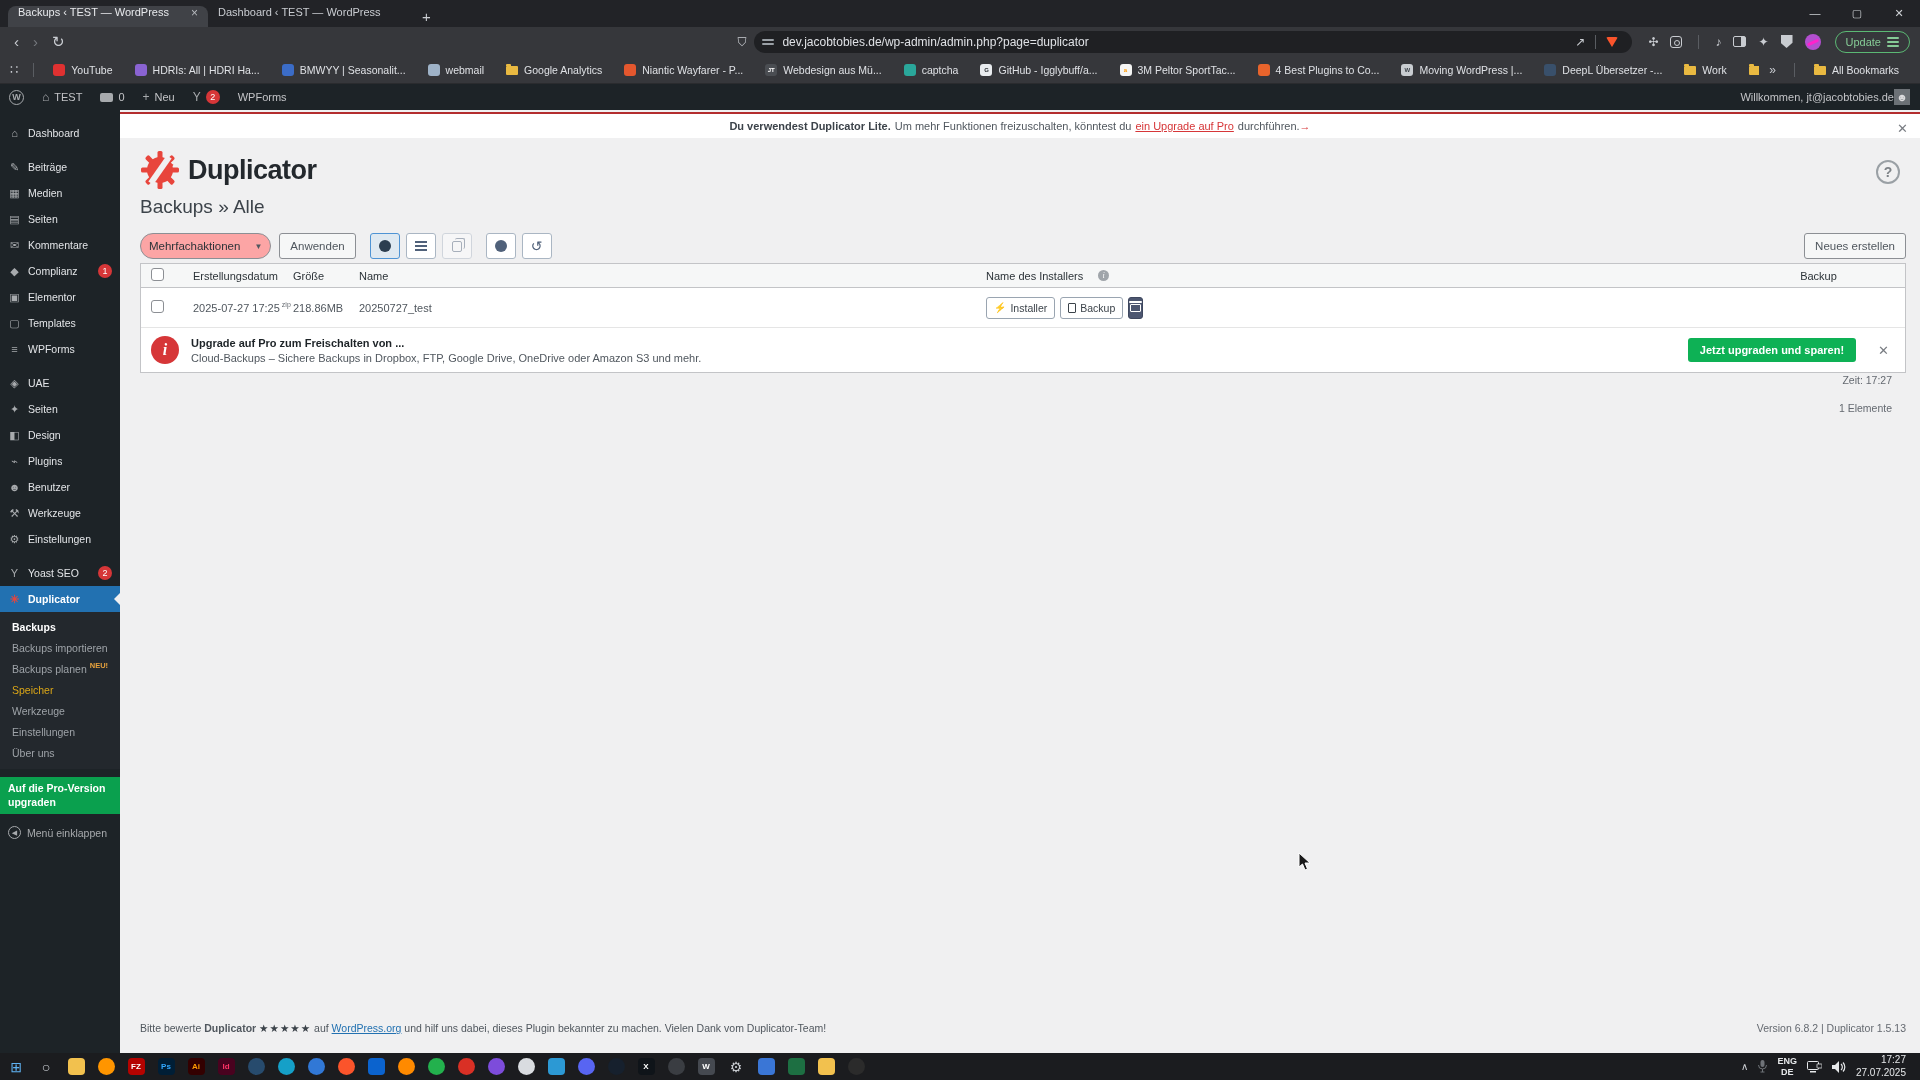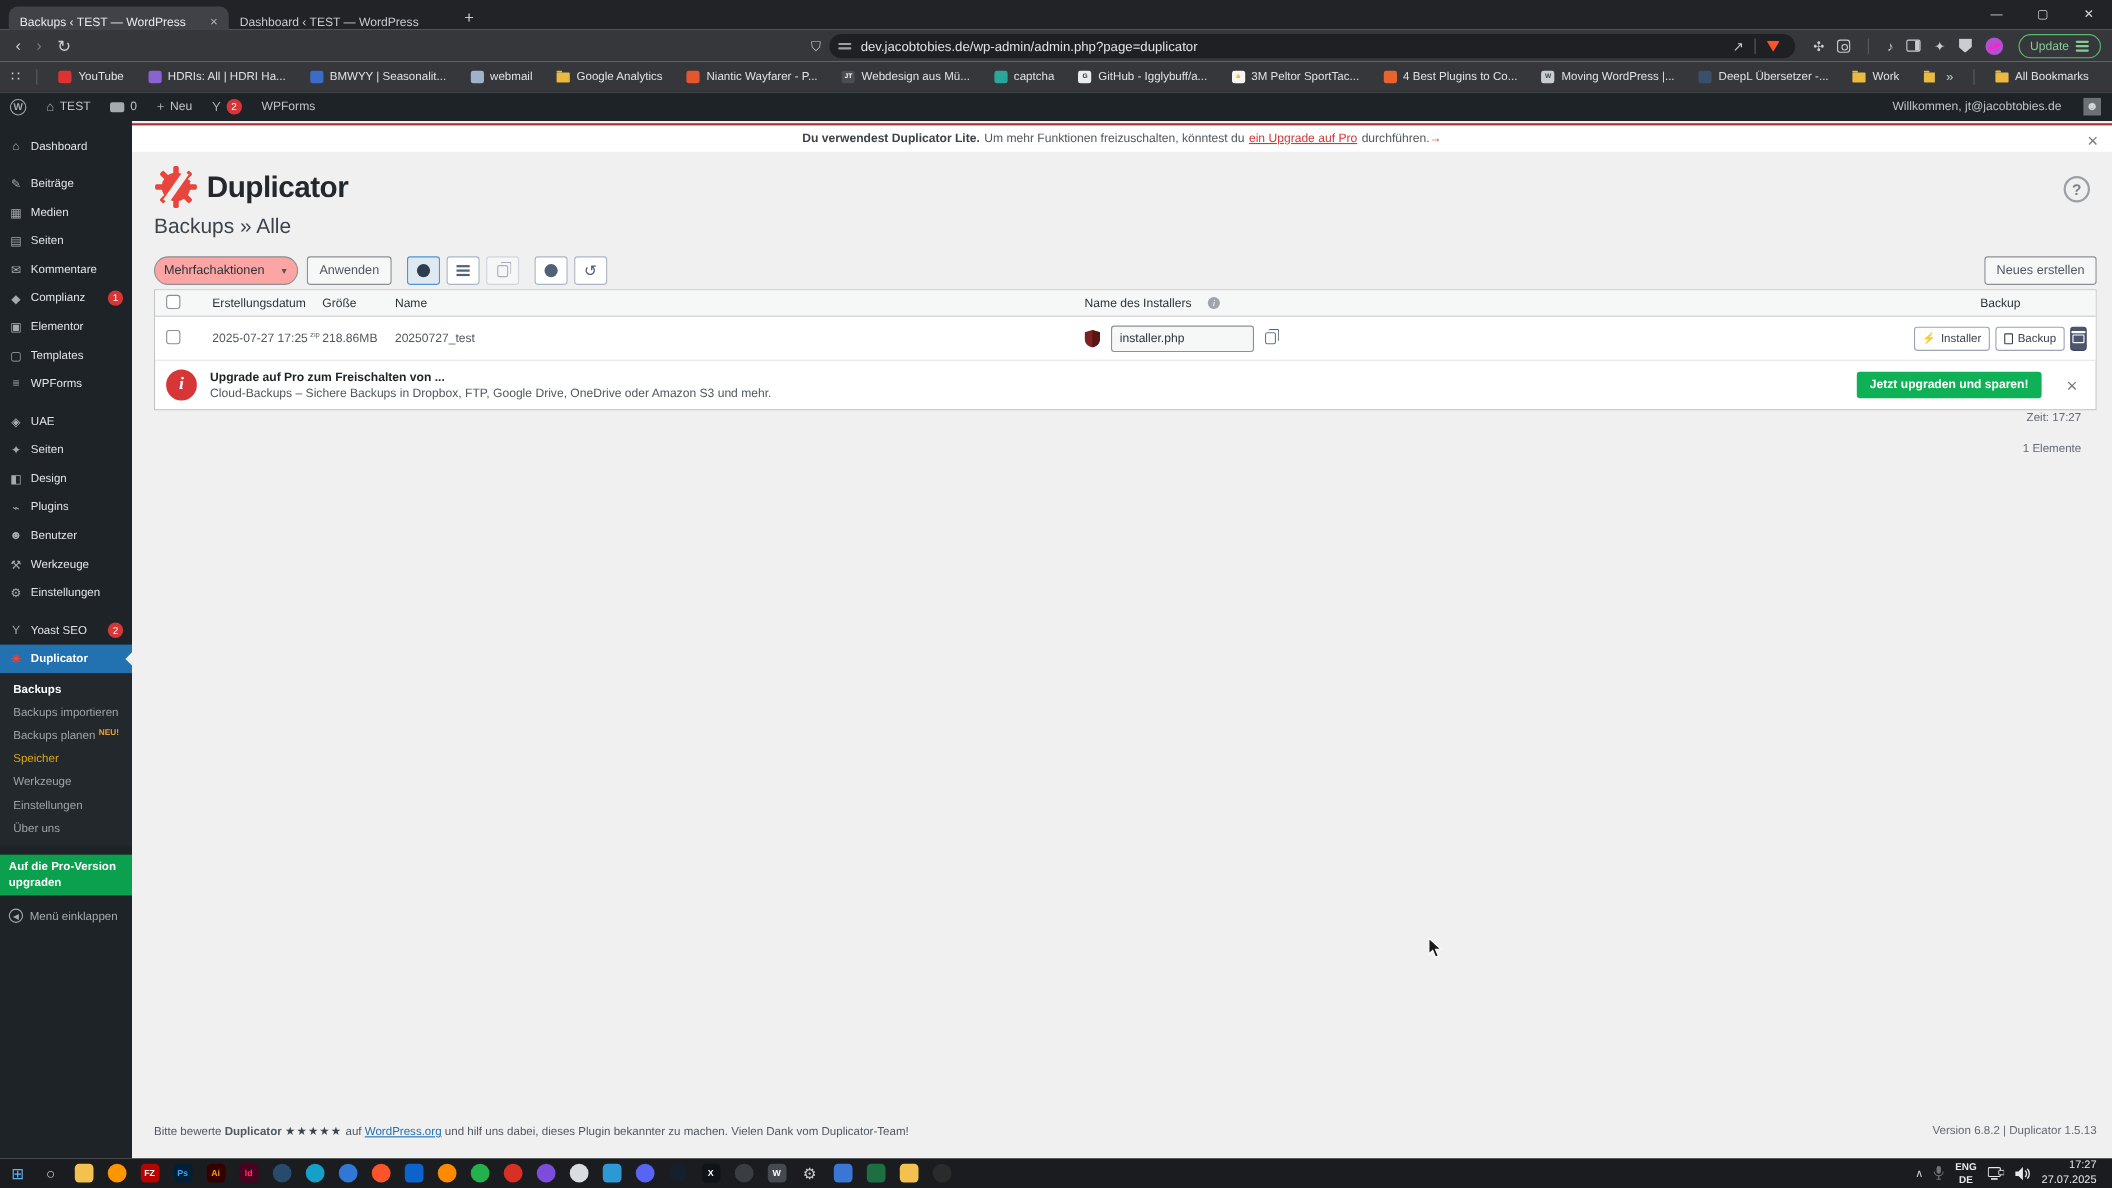--- a/index.html
+++ b/index.html
@@ -8,7 +8,7 @@
 
   
   #tabstrip { position:absolute; left:0; top:0; width:1920px; height:27px; background:#222327; display:flex; align-items:flex-end; }
-  .tab { height:21px; display:flex; align-items:flex-end; padding:0 10px; font-size:11px; color:#c9ccd1; width:200px; }
+  .tab { height:21px; display:flex; align-items:flex-start; padding:0 10px; font-size:11px; color:#c9ccd1; width:200px; }
   .tab.active { background:#404247; border-radius:8px 8px 0 0; margin-left:8px; color:#e8eaed; }
   .tab .tab-title { flex:1; white-space:nowrap; overflow:hidden; text-overflow:ellipsis; }
   .tab .tab-close { color:#b6b9be; font-size:12px; margin-left:8px; cursor:default; }

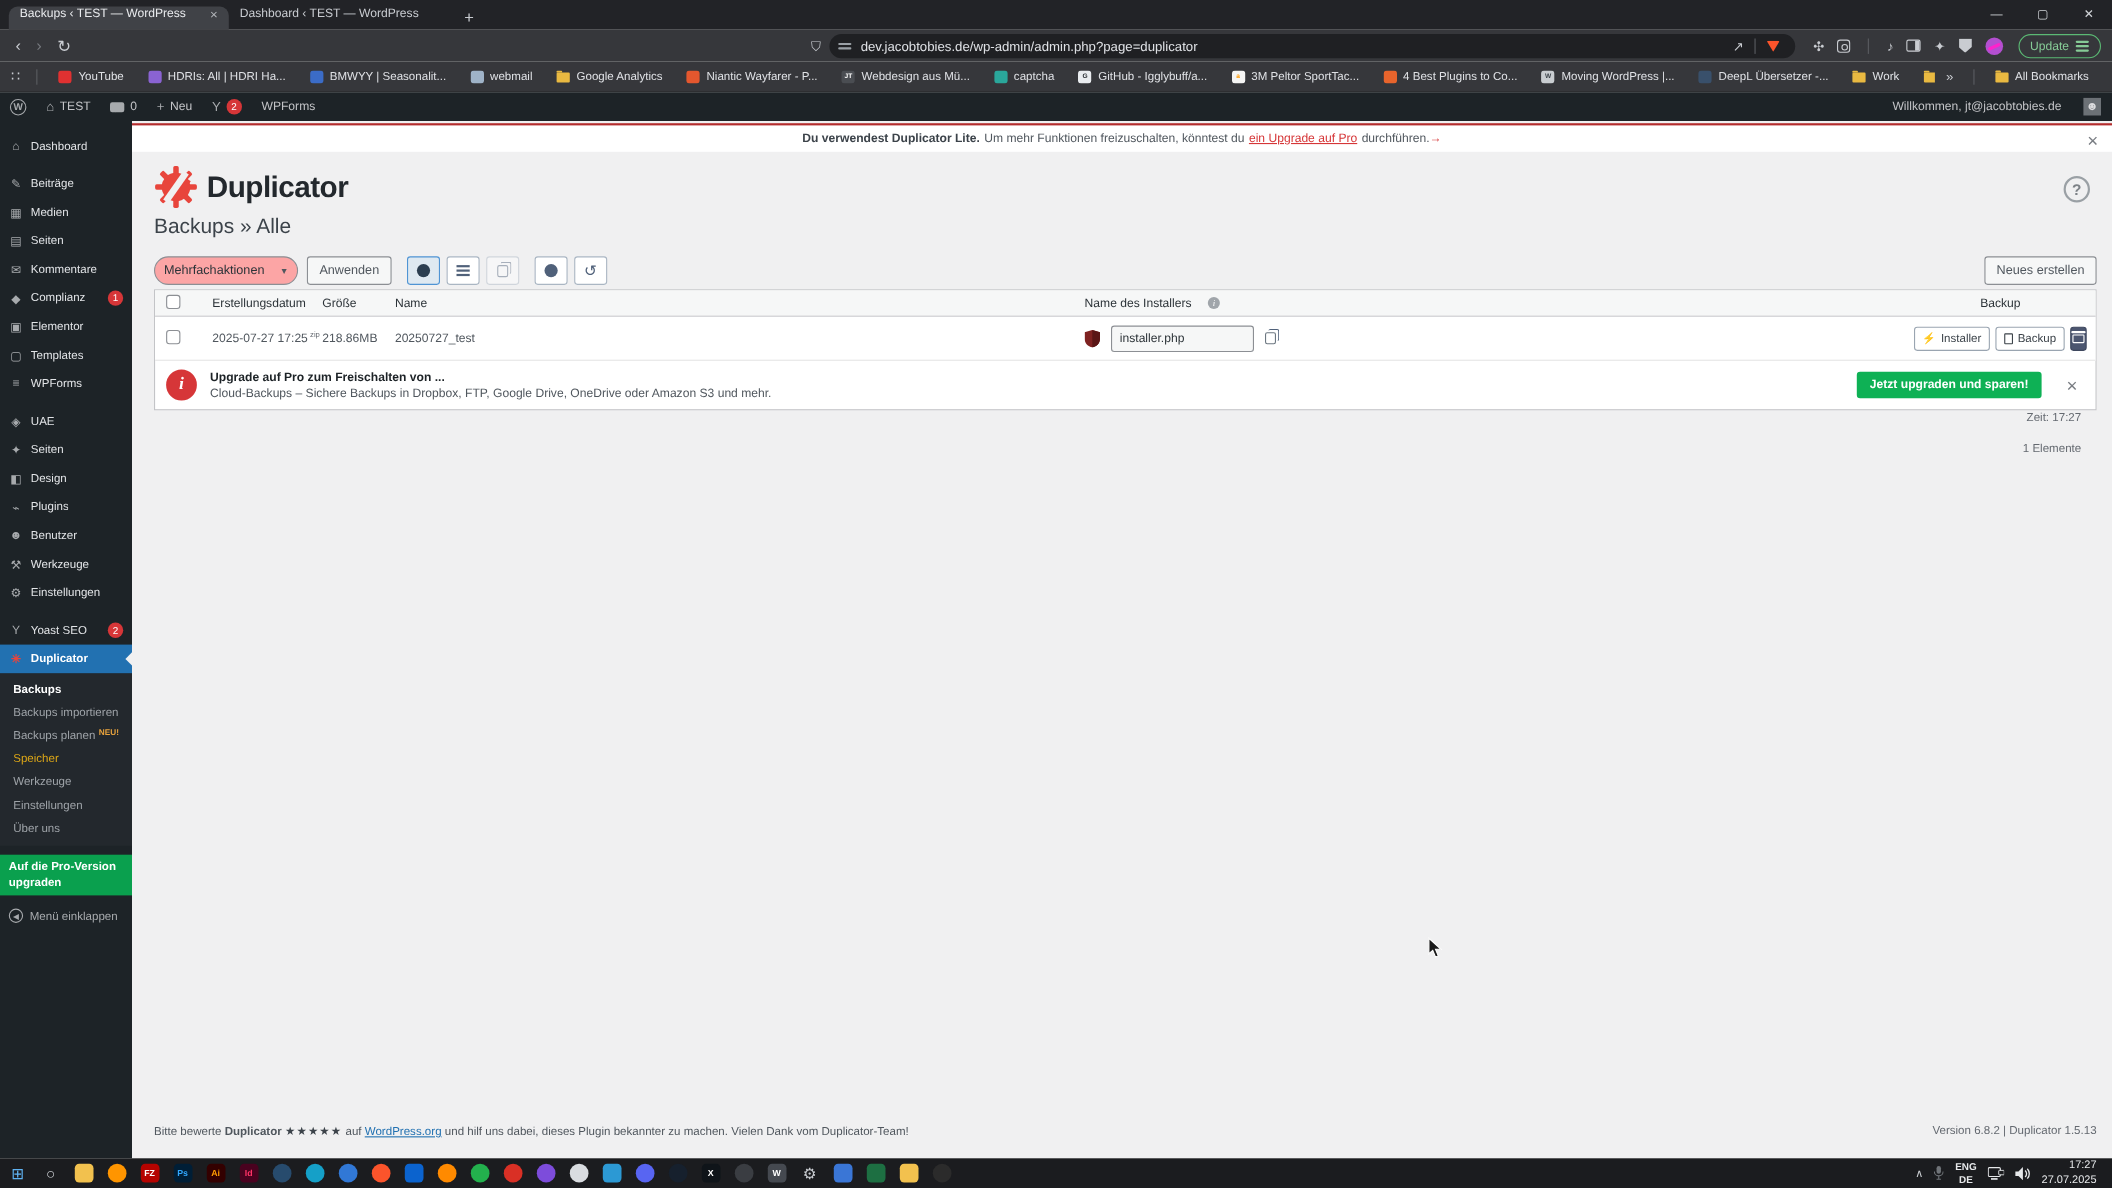--- a/index.html
+++ b/index.html
@@ -59,7 +59,7 @@
   .comment-bubble { width:13px; height:9px; background:#a7aaad; border-radius:2px; position:relative; }
   .comment-bubble::after { content:""; position:absolute; left:2px; bottom:-3px; border:3px solid transparent; border-top-color:#a7aaad; }
   .ab-badge { background:#d63638; color:#fff; border-radius:50%; min-width:14px; height:14px; font-size:9px; display:flex; align-items:center; justify-content:center; padding:0 2px; }
-  #ab-right { margin-left:auto; display:flex; align-items:center; gap:20px; padding-right:10px; }
+  #ab-right { margin-left:auto; display:flex; align-items:center; gap:0; padding-right:10px; }
   #ab-avatar { width:16px; height:16px; background:#6c7176; color:#dcdcde; font-size:11px; line-height:16px; text-align:center; }
 
   

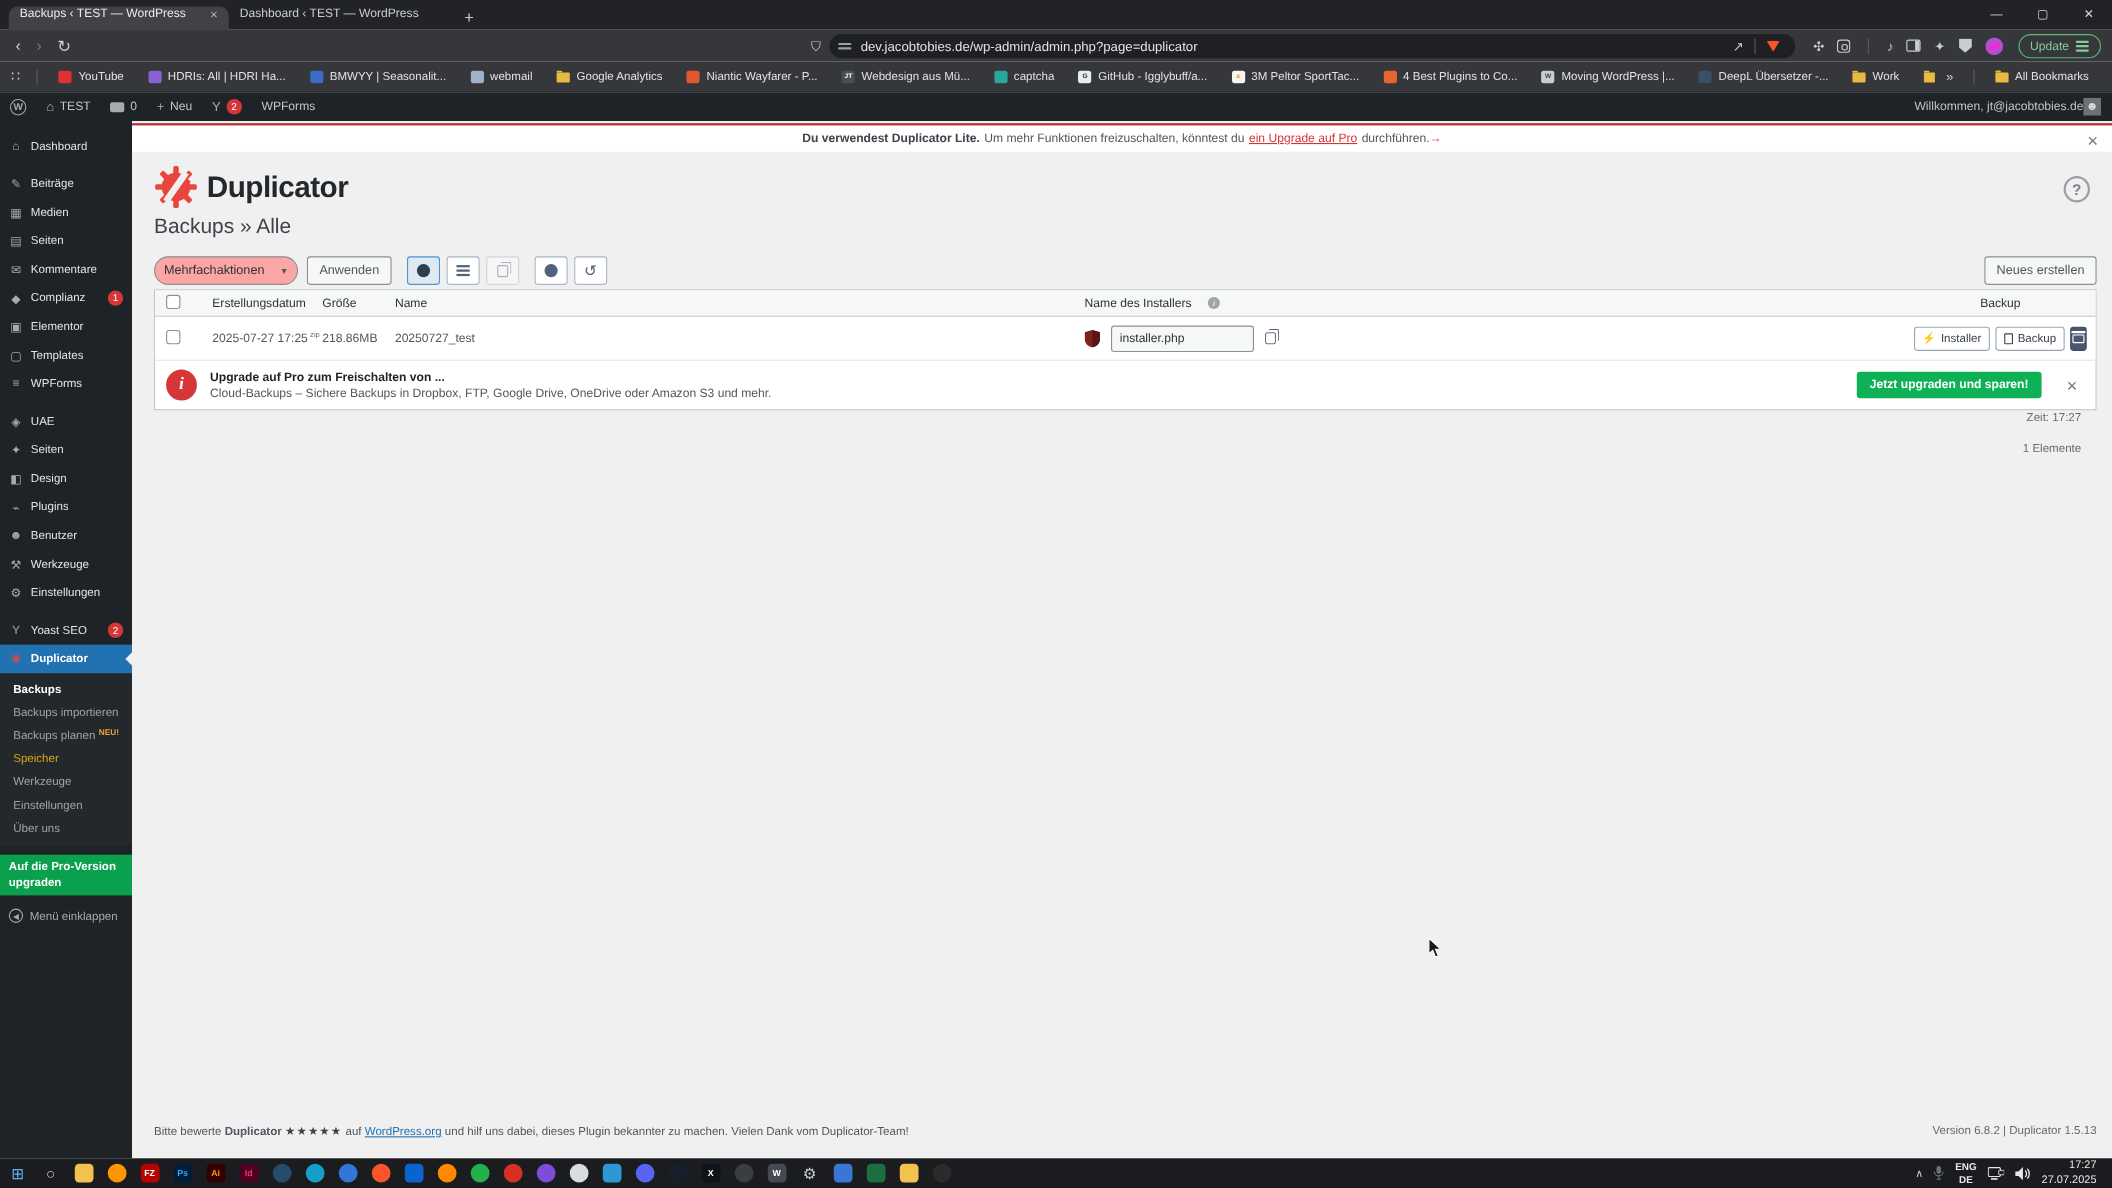--- a/index.html
+++ b/index.html
@@ -548,14 +548,6 @@
         </span>
         <span class="c-size">218.86MB</span>
         <span class="c-name">20250727_test</span>
-        <span class="c-inst">
-          <svg width="14" height="16" viewBox="0 0 14 16">
-            <path d="M7 0 L14 2 V8 C14 12 11 15 7 16 C3 15 0 12 0 8 V2 Z" fill="#7e2221"></path>
-            <path d="M7 0 L14 2 V8 C14 12 11 15 7 16 Z" fill="#5a1616"></path>
-          </svg>
-          <input id="installer-input" value="installer.php" style="">
-          <span class="copy-ico" style="border-color:#6c7781;"></span>
-        </span>
         <span class="c-backup">
           <span class="mini-btn">
             <span class="bolt">⚡</span>

